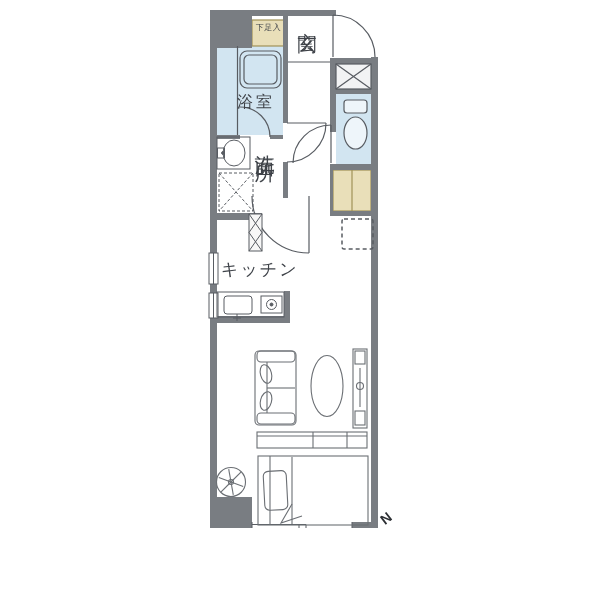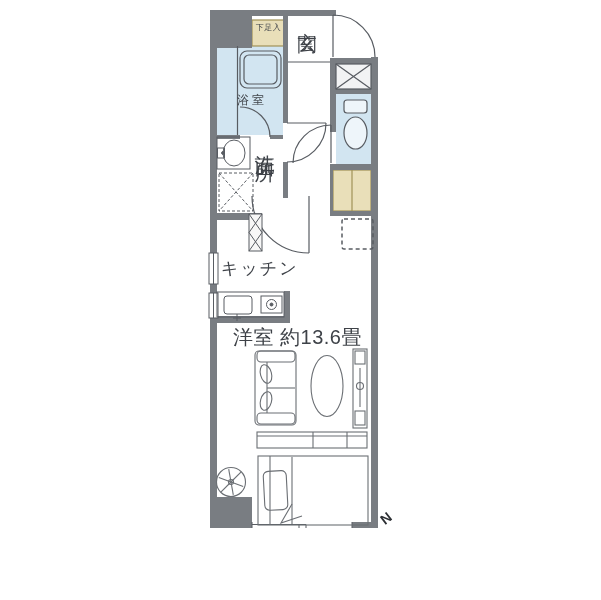--- a/index.html
+++ b/index.html
@@ -15,7 +15,7 @@
   .vert{writing-mode:vertical-rl;text-orientation:upright;}
   #lbl-shoebox{left:253px;top:24px;width:31px;font-size:8px;text-align:center;letter-spacing:0.5px;}
   #lbl-entrance{left:297px;top:17px;font-size:19px;letter-spacing:4px;}
-  #lbl-bathroom{left:237px;top:94px;font-size:12px;letter-spacing:3px;}
+  #lbl-bathroom{left:237px;top:94px;font-size:16px;letter-spacing:3px;}
   #lbl-washroom{left:254px;top:139px;font-size:20px;letter-spacing:4px;}
   #lbl-kitchen{left:221px;top:261px;font-size:17px;letter-spacing:2px;font-family:Liberation Mono, monospace;}
   #lbl-mainroom{left:233px;top:327px;font-size:20px;letter-spacing:0.5px;}

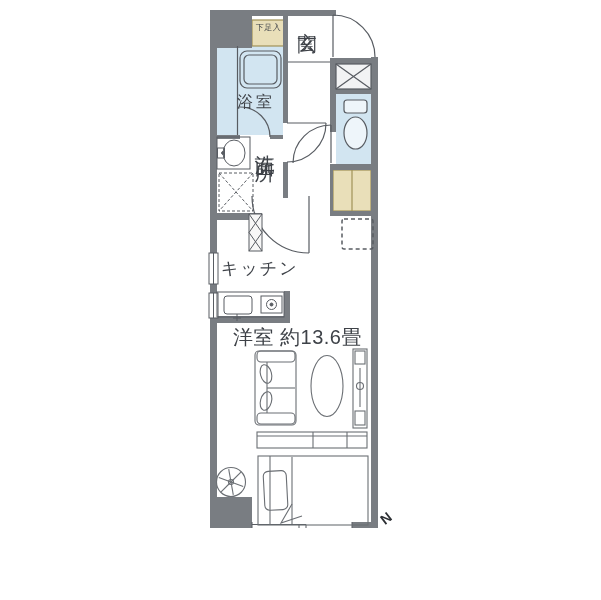--- a/index.html
+++ b/index.html
@@ -17,7 +17,7 @@
   #lbl-entrance{left:297px;top:17px;font-size:19px;letter-spacing:4px;}
   #lbl-bathroom{left:237px;top:94px;font-size:16px;letter-spacing:3px;}
   #lbl-washroom{left:254px;top:139px;font-size:20px;letter-spacing:4px;}
-  #lbl-kitchen{left:221px;top:261px;font-size:17px;letter-spacing:2px;font-family:Liberation Mono, monospace;}
+  #lbl-kitchen{left:221px;top:261px;font-size:17px;letter-spacing:2px;}
   #lbl-mainroom{left:233px;top:327px;font-size:20px;letter-spacing:0.5px;}
   #lbl-balcony{left:247px;top:549px;font-size:21px;letter-spacing:6px;}
   #lbl-north{left:381px;top:511px;font-size:14px;color:#2c2f33;transform:rotate(-38deg);font-weight:600;}

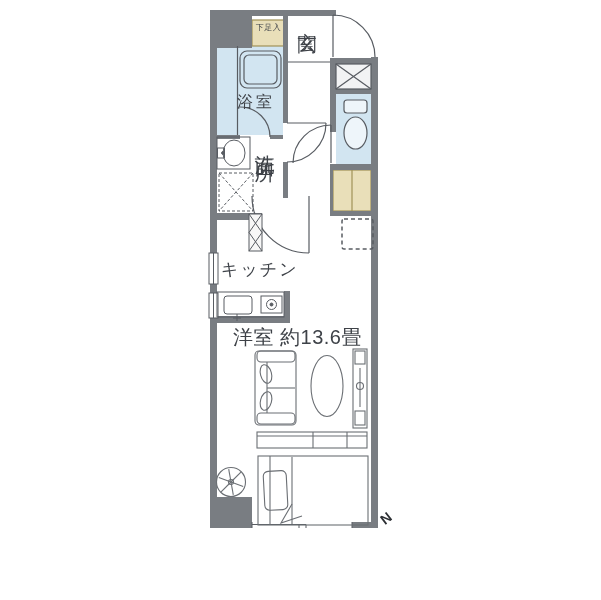--- a/index.html
+++ b/index.html
@@ -206,7 +206,6 @@
   <div class="lbl" id="lbl-bathroom">浴室</div>
   <div class="lbl vert" id="lbl-washroom">洗面所</div>
   <div class="lbl" id="lbl-kitchen">キッチン</div>
-  <div class="lbl" id="lbl-mainroom">洋室 約13.6畳</div>
   <div class="lbl" id="lbl-north">N</div>
 </div>
 

